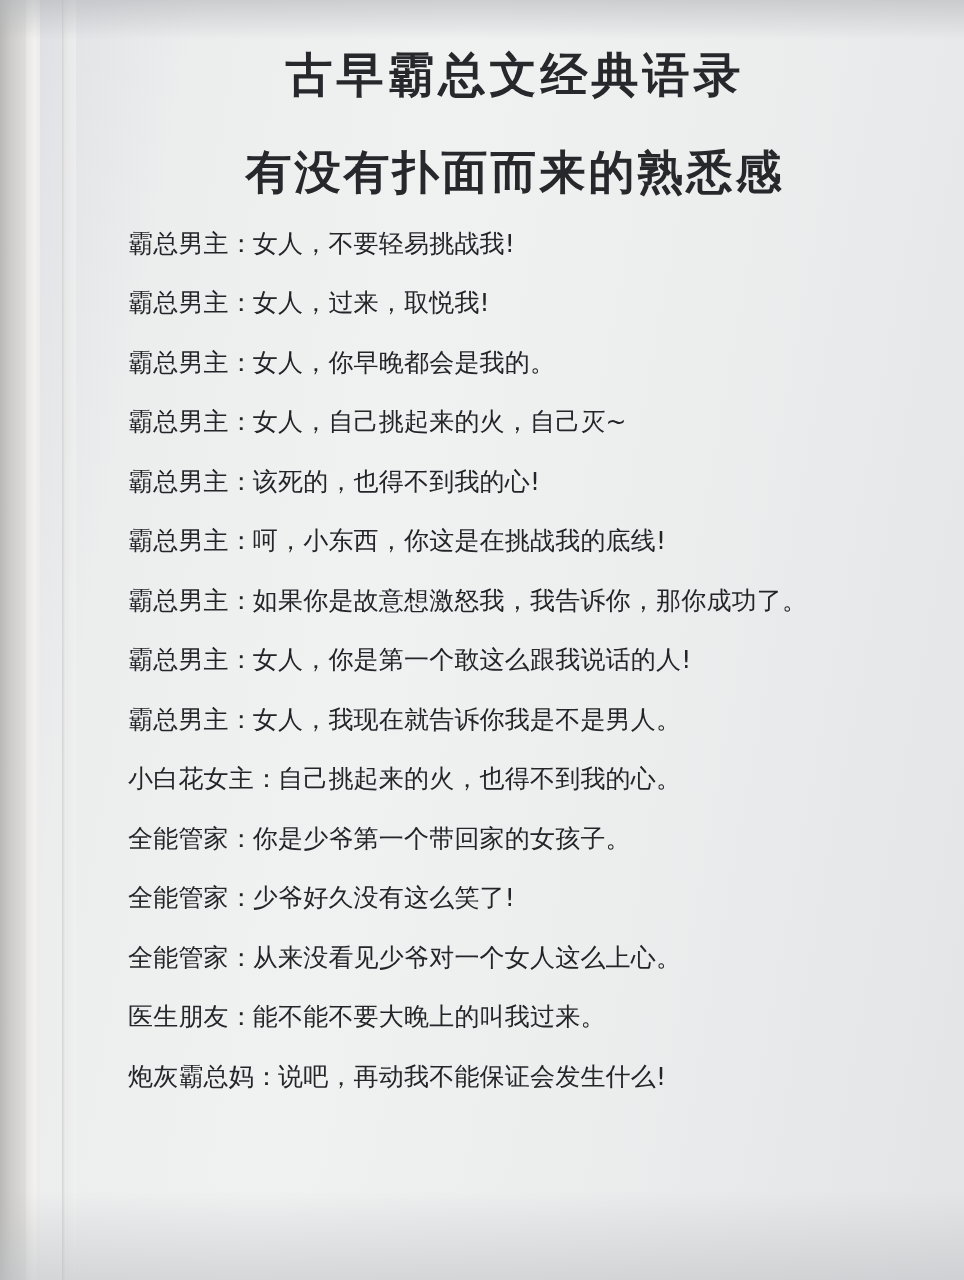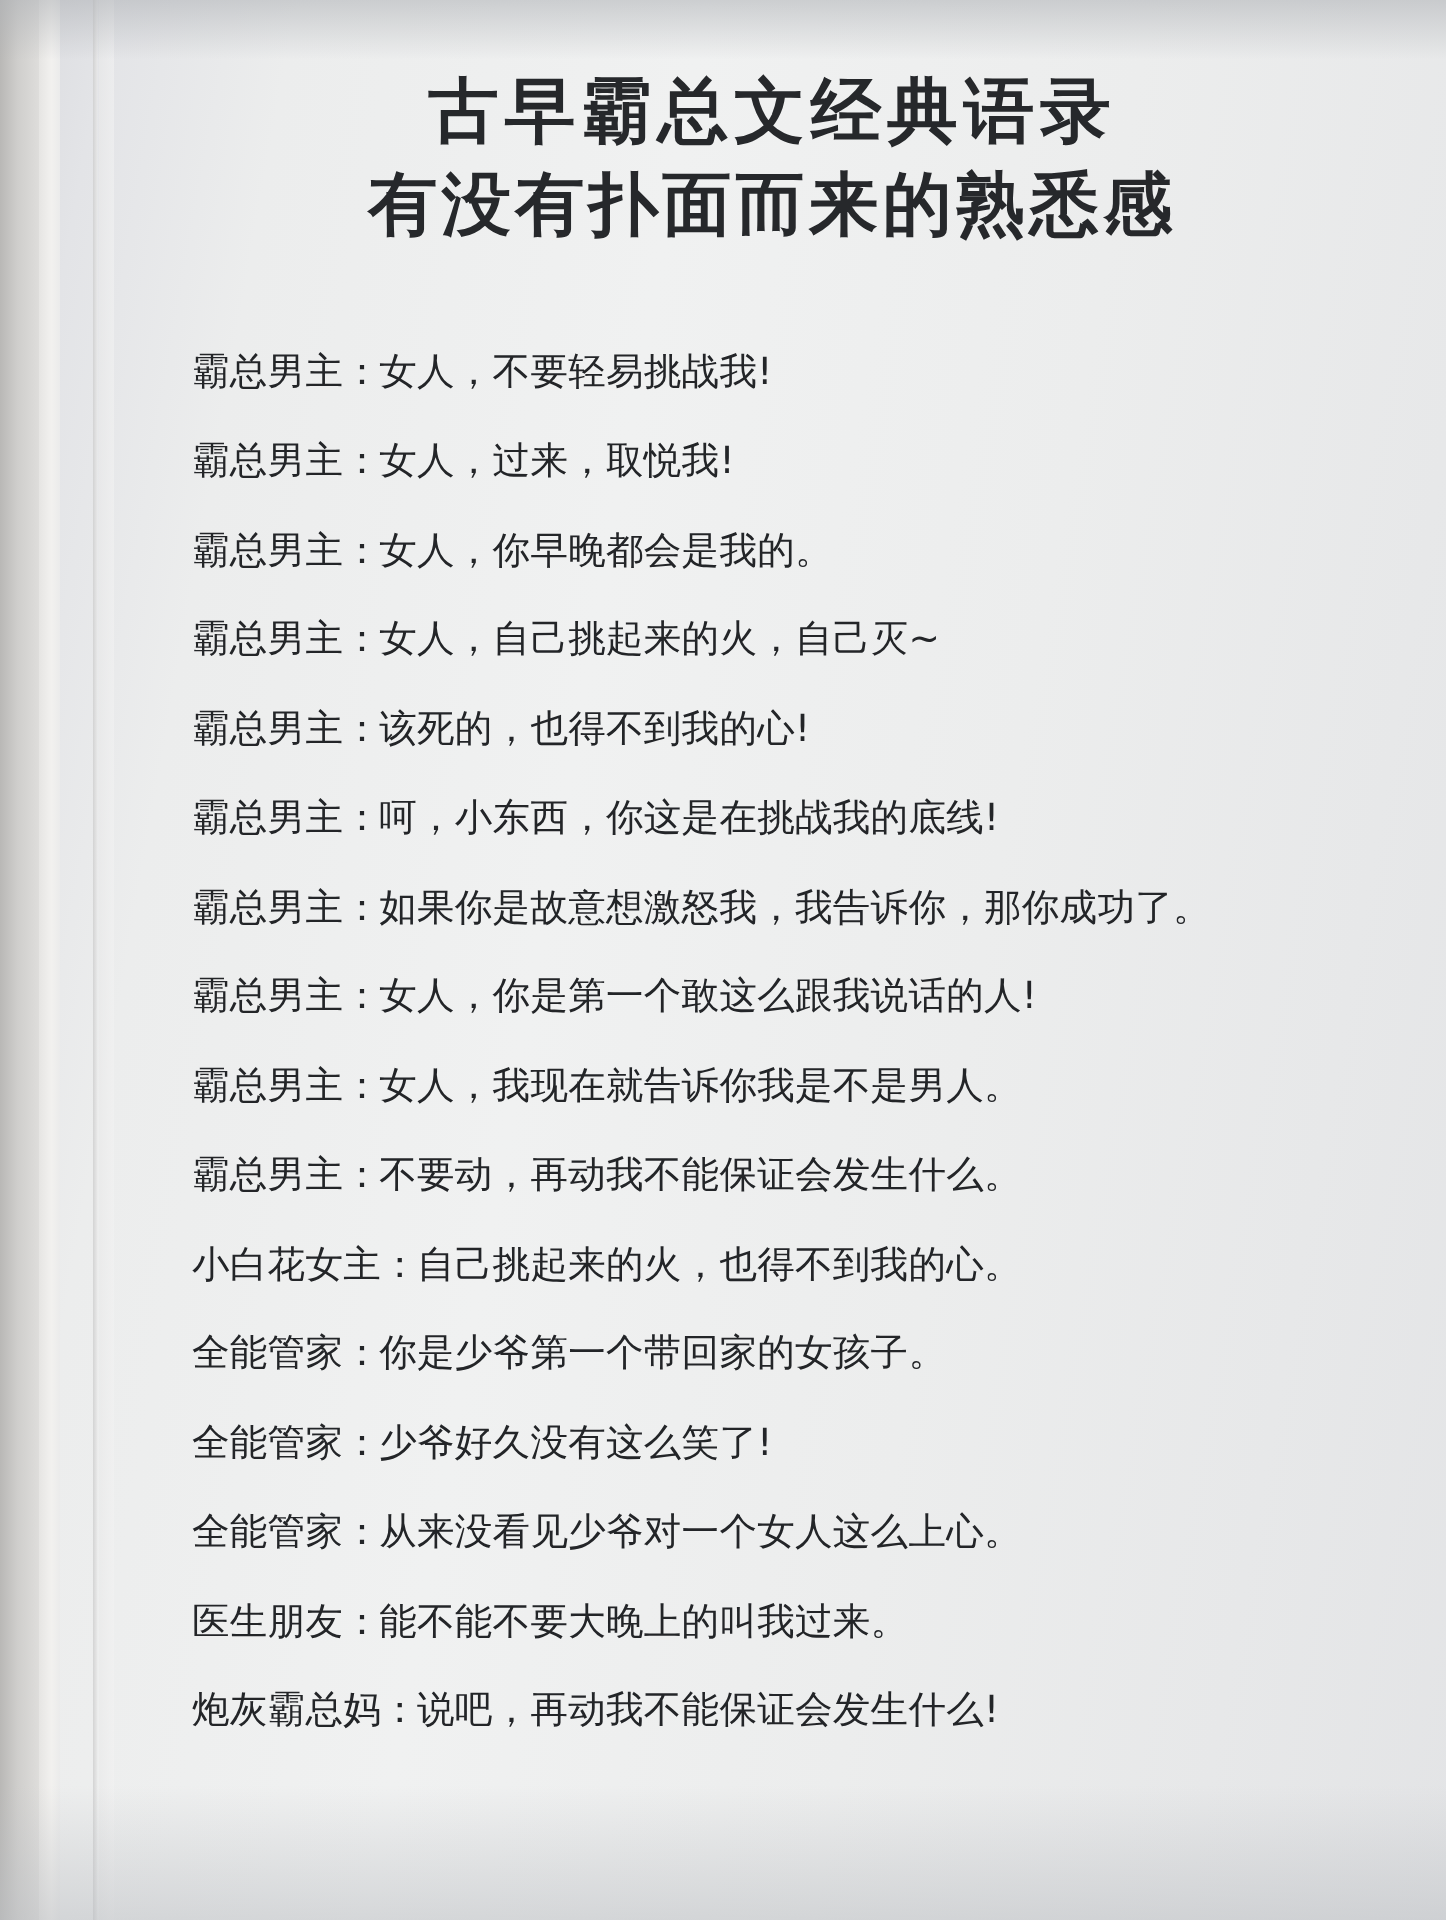--- a/index.html
+++ b/index.html
@@ -84,6 +84,7 @@
   .title-line.second {
     font-size: 46px;
     letter-spacing: 3px;
+    margin-top: 36px;
   }
 
   .quotes {

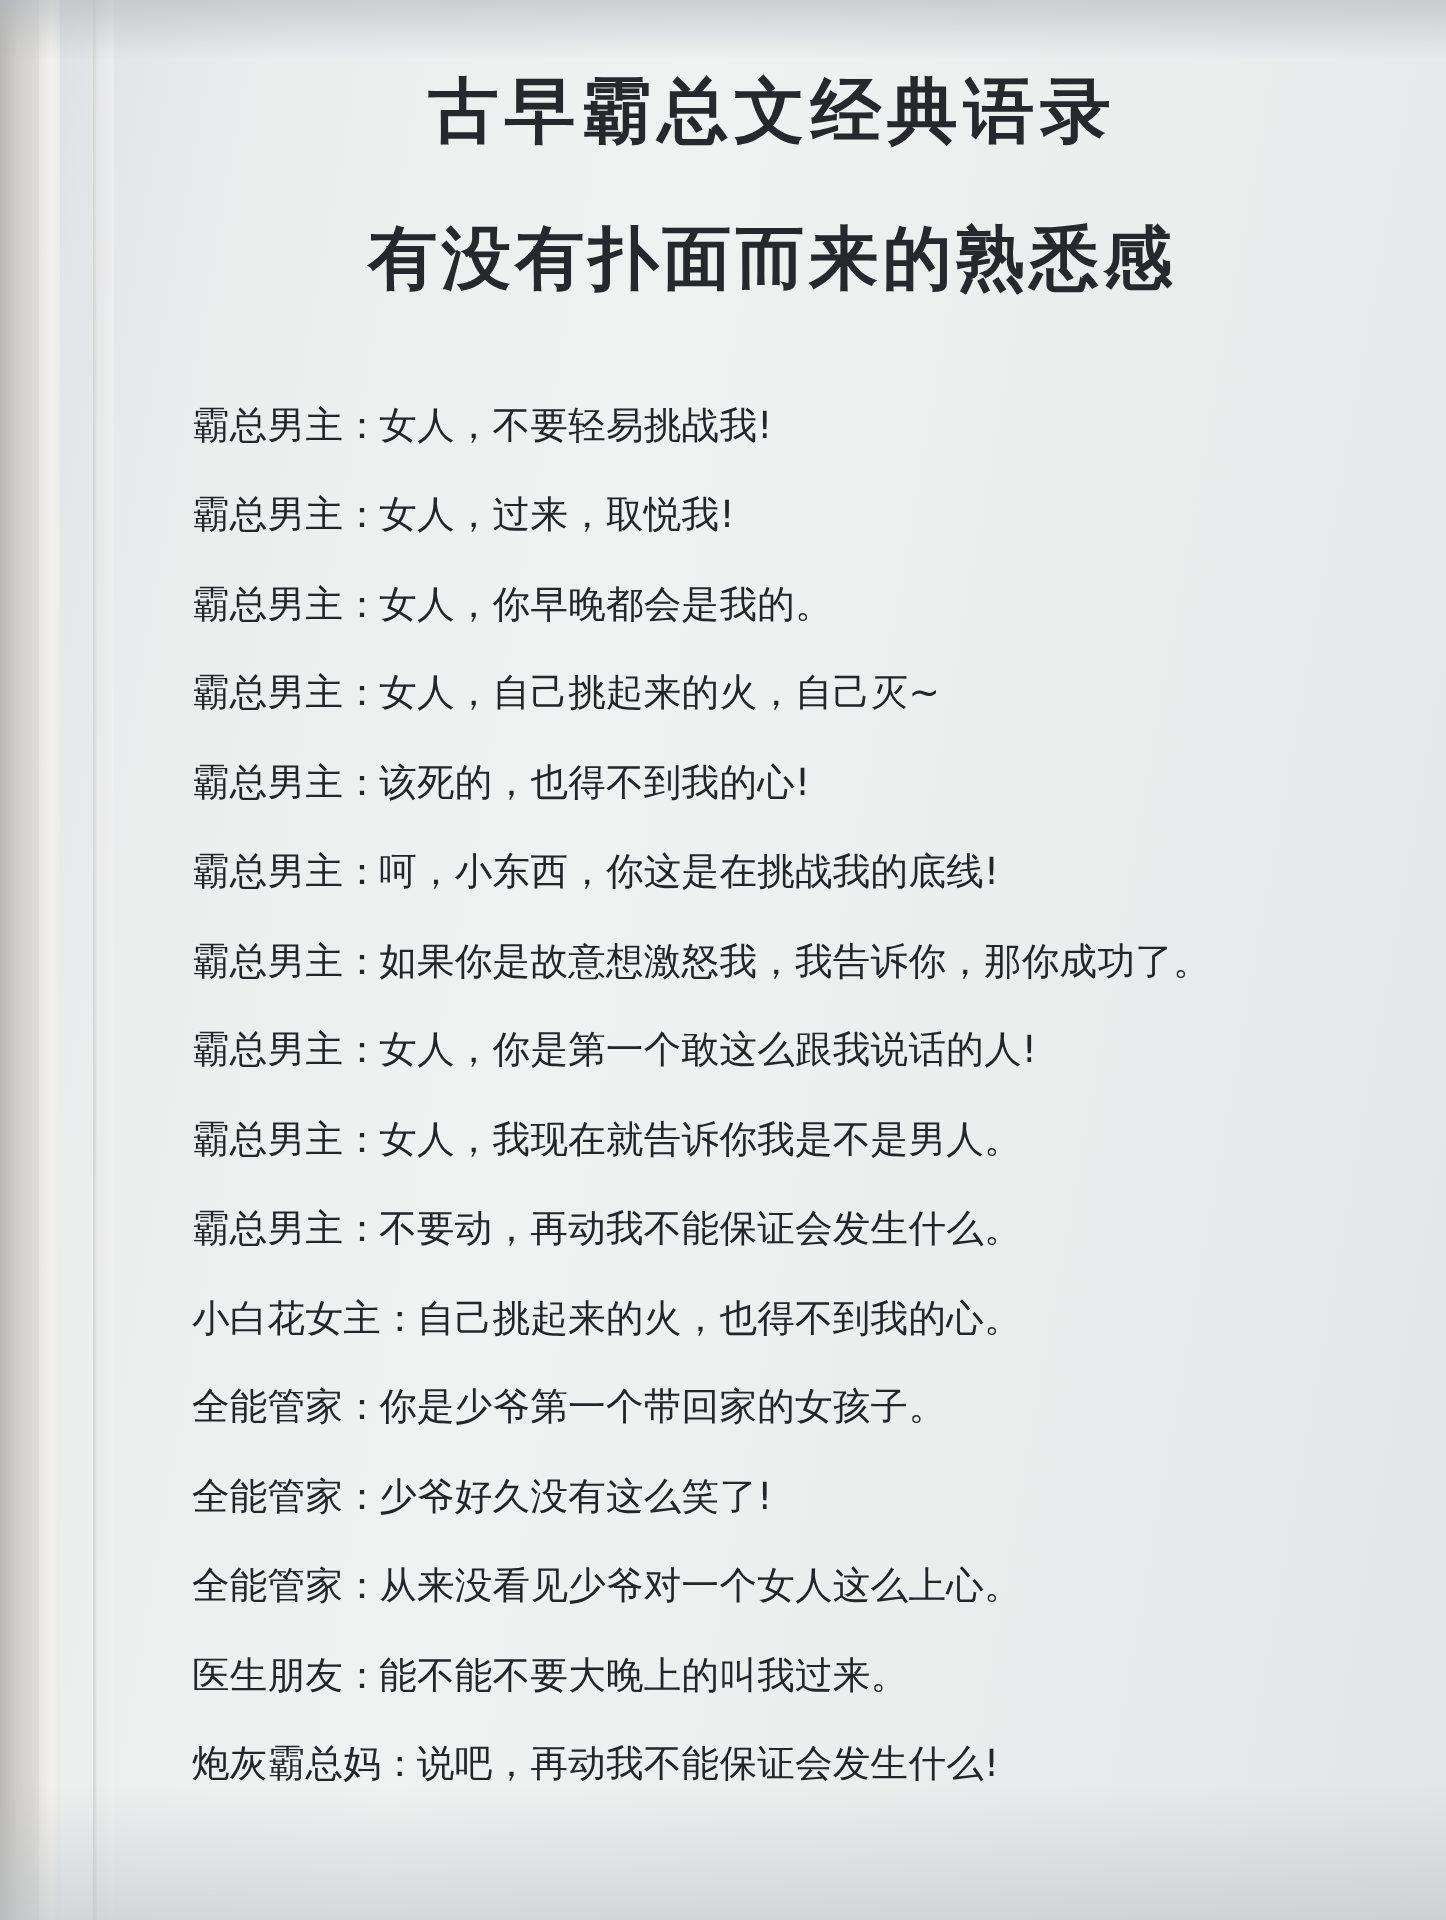--- a/index.html
+++ b/index.html
@@ -88,7 +88,7 @@
   }
 
   .quotes {
-    margin-top: 64px;
+    margin-top: 24px;
     padding-left: 52px;
     padding-right: 20px;
   }

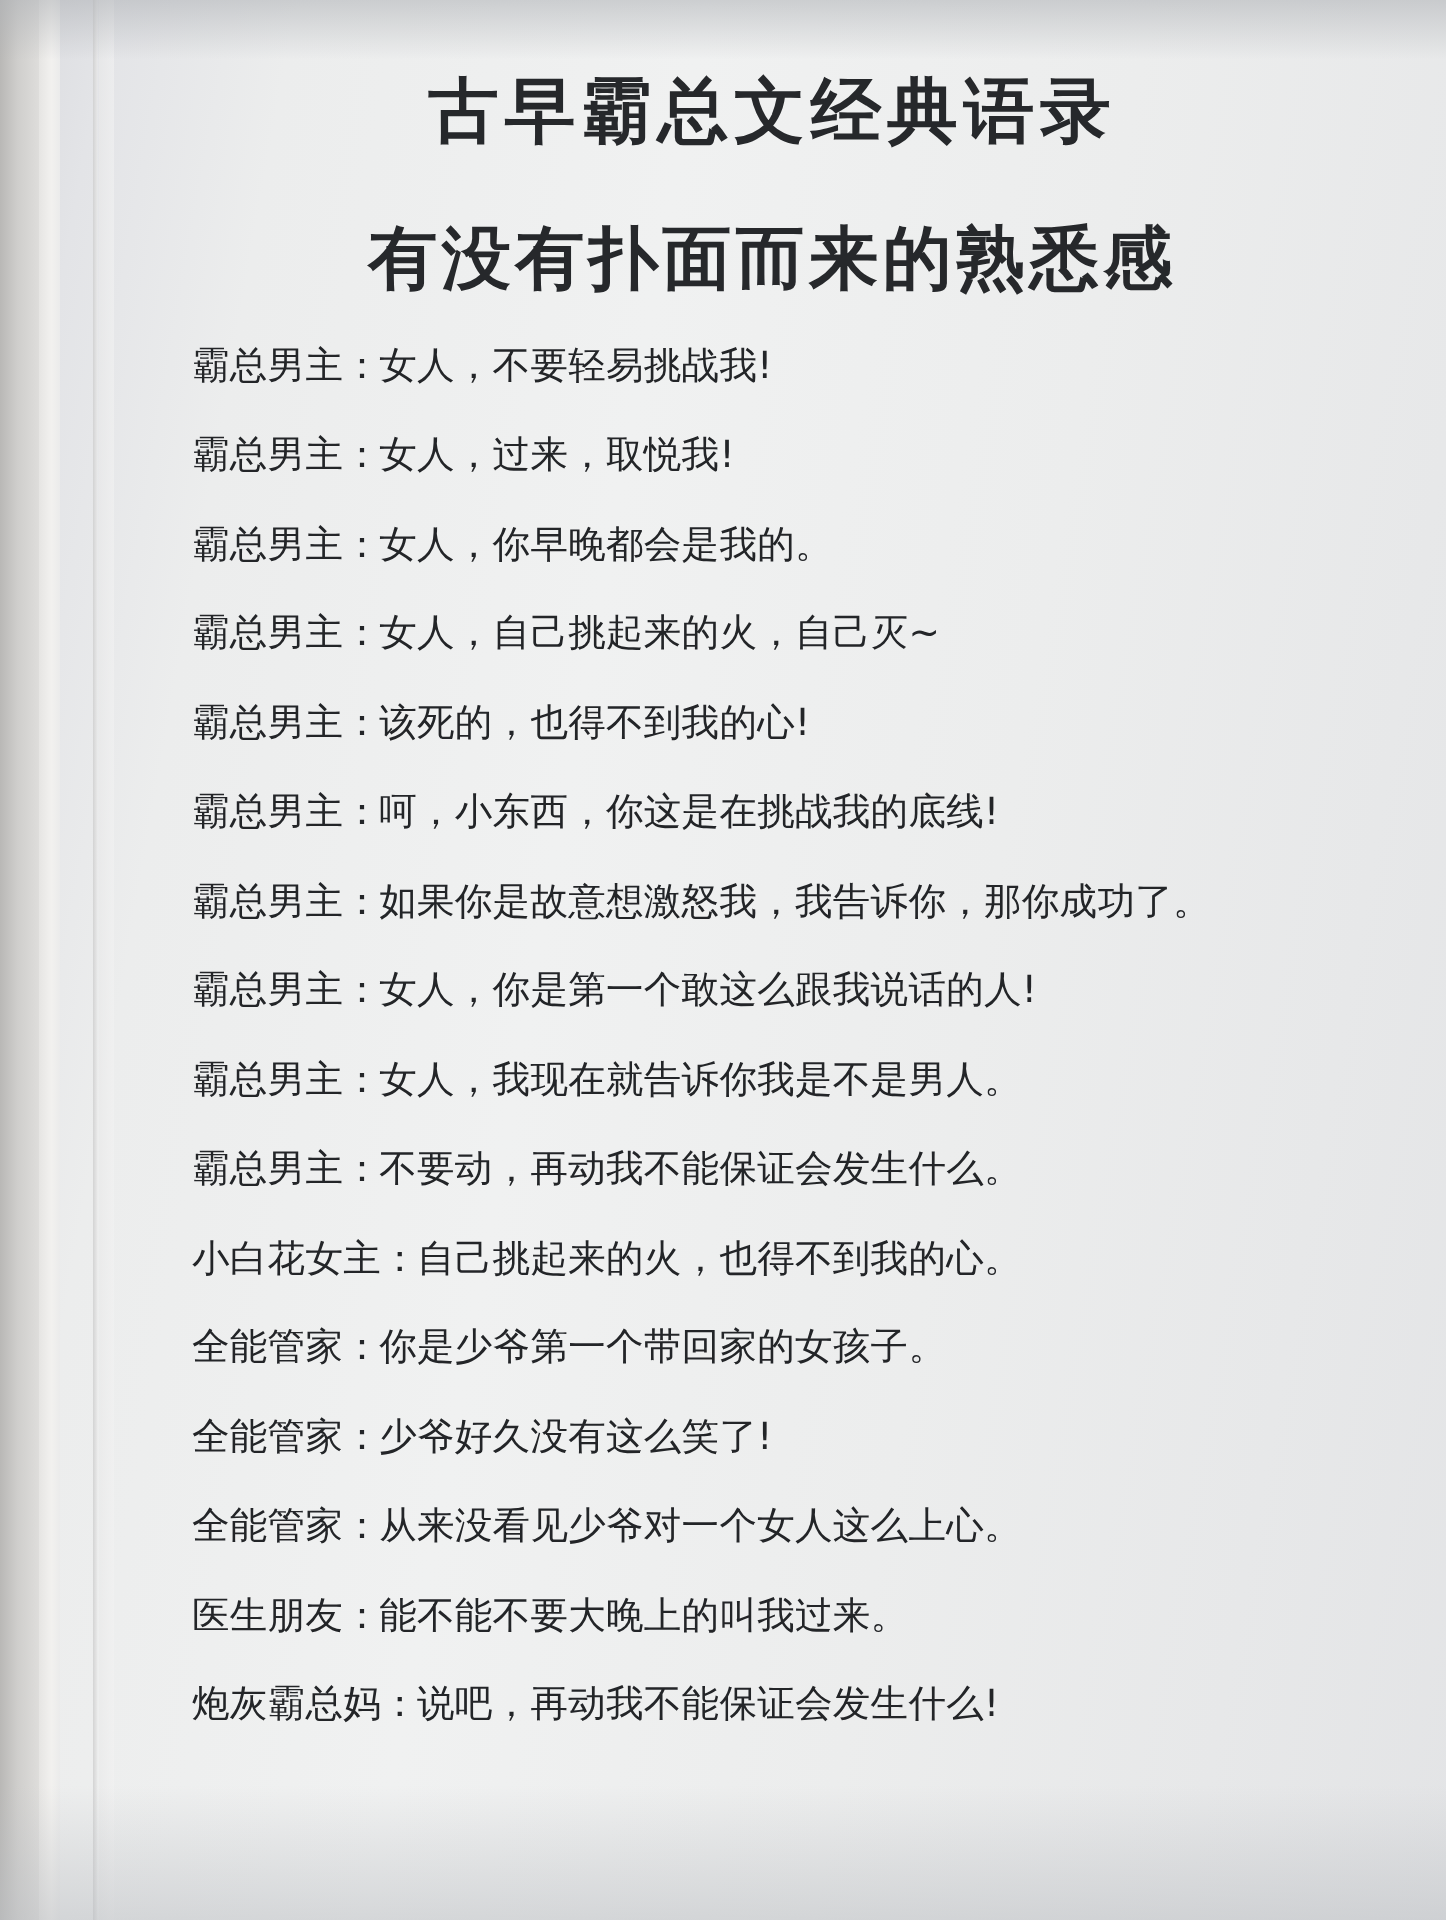--- a/index.html
+++ b/index.html
@@ -158,9 +158,6 @@
         <span class="speaker">霸总男主</span><span class="colon">：</span><span class="line-text">女人，我现在就告诉你我是不是男人。</span>
       </div>
       <div class="quote-row">
-        <span class="speaker">霸总男主</span><span class="colon">：</span><span class="line-text">不要动，再动我不能保证会发生什么。</span>
-      </div>
-      <div class="quote-row">
         <span class="speaker">小白花女主</span><span class="colon">：</span><span class="line-text">自己挑起来的火，也得不到我的心。</span>
       </div>
       <div class="quote-row">

